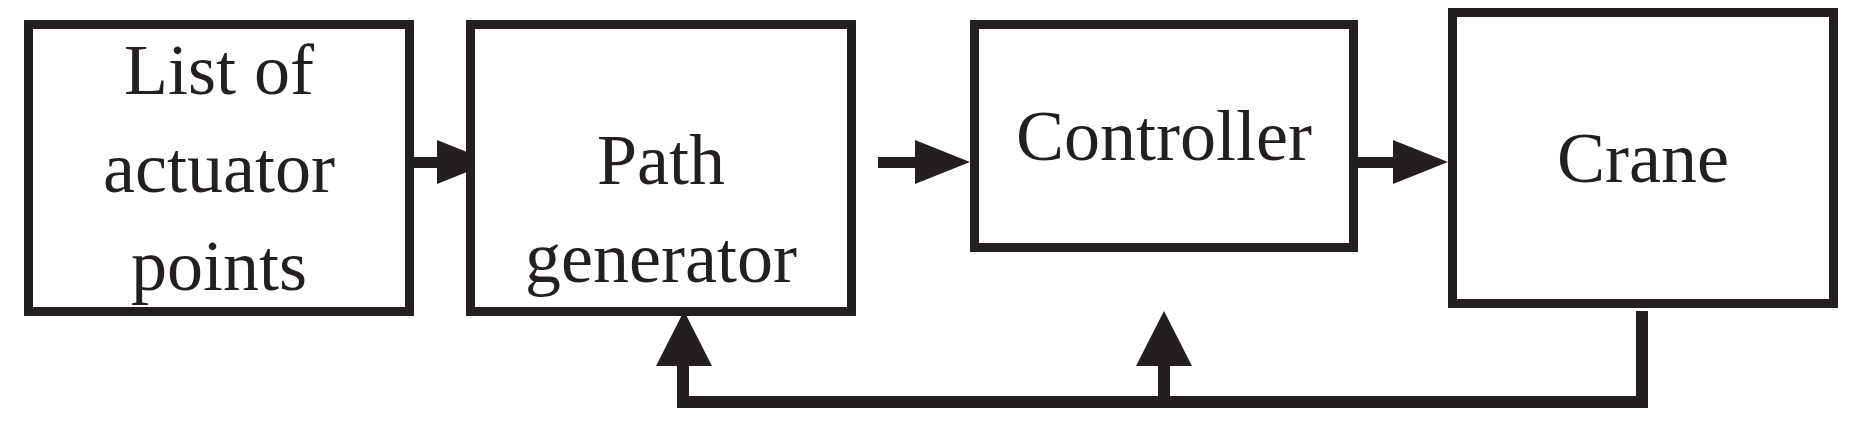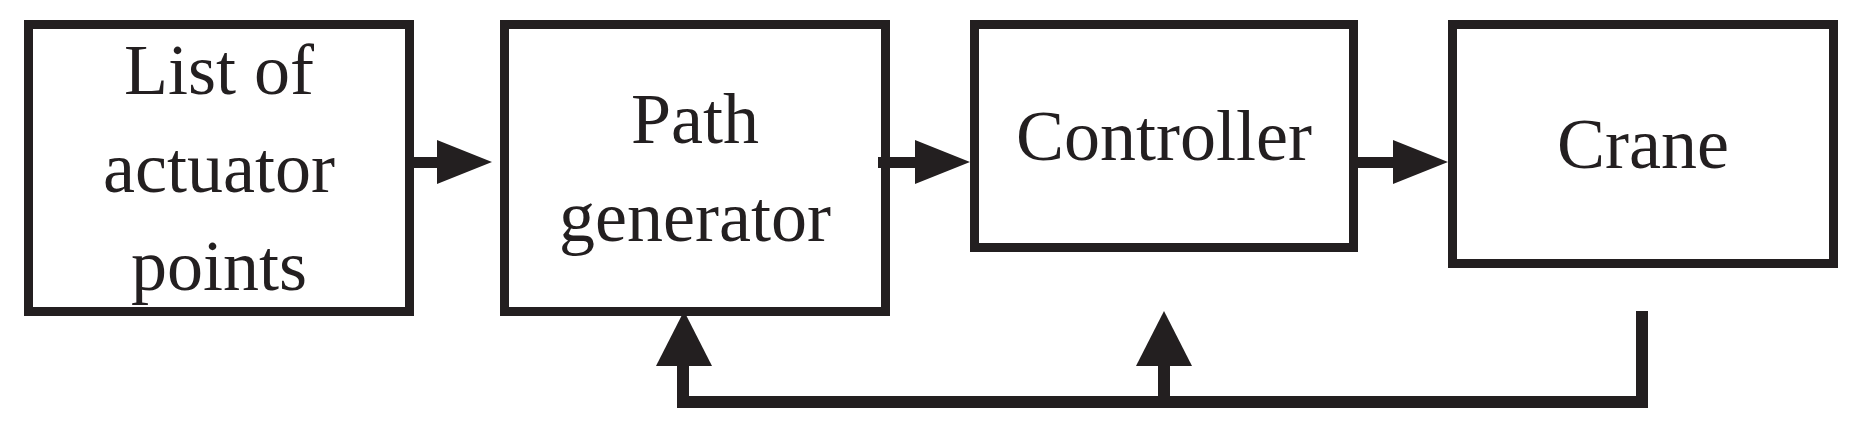--- a/index.html
+++ b/index.html
@@ -84,7 +84,7 @@
     <div class="head" style="left:23px; top:0px; border-width:22px 0 22px 55px;"></div>
   </div>
 
-  <div class="block" style="left:500px; top:20px; width:390px; height:296px;">
+  <div class="block" style="left:466px; top:20px; width:390px; height:296px;align-items:flex-end;">
     <div class="block-label">Path
 generator</div>
   </div>

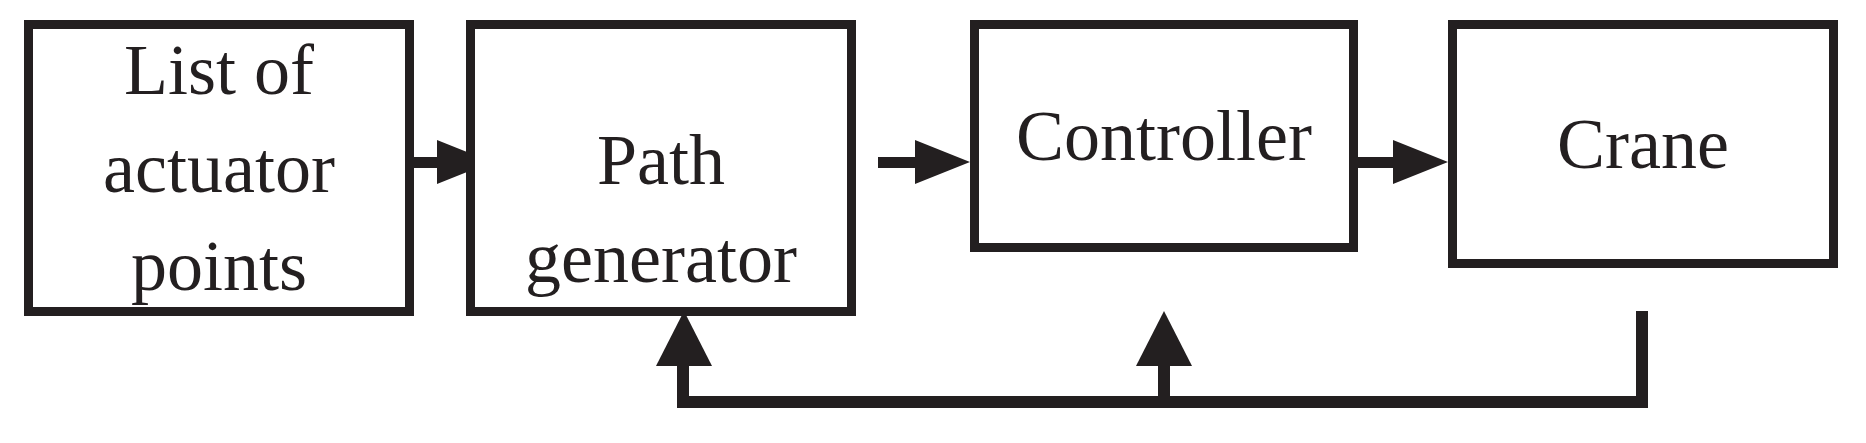--- a/index.html
+++ b/index.html
@@ -103,7 +103,7 @@
     <div class="head" style="left:37px; top:0px; border-width:22px 0 22px 55px;"></div>
   </div>
 
-  <div class="block" style="left:1448px; top:20px; width:390px; height:248px;">
+  <div class="block" style="left:1448px; top:8px; width:390px; height:300px;">
     <div class="block-label">Crane</div>
   </div>
 

